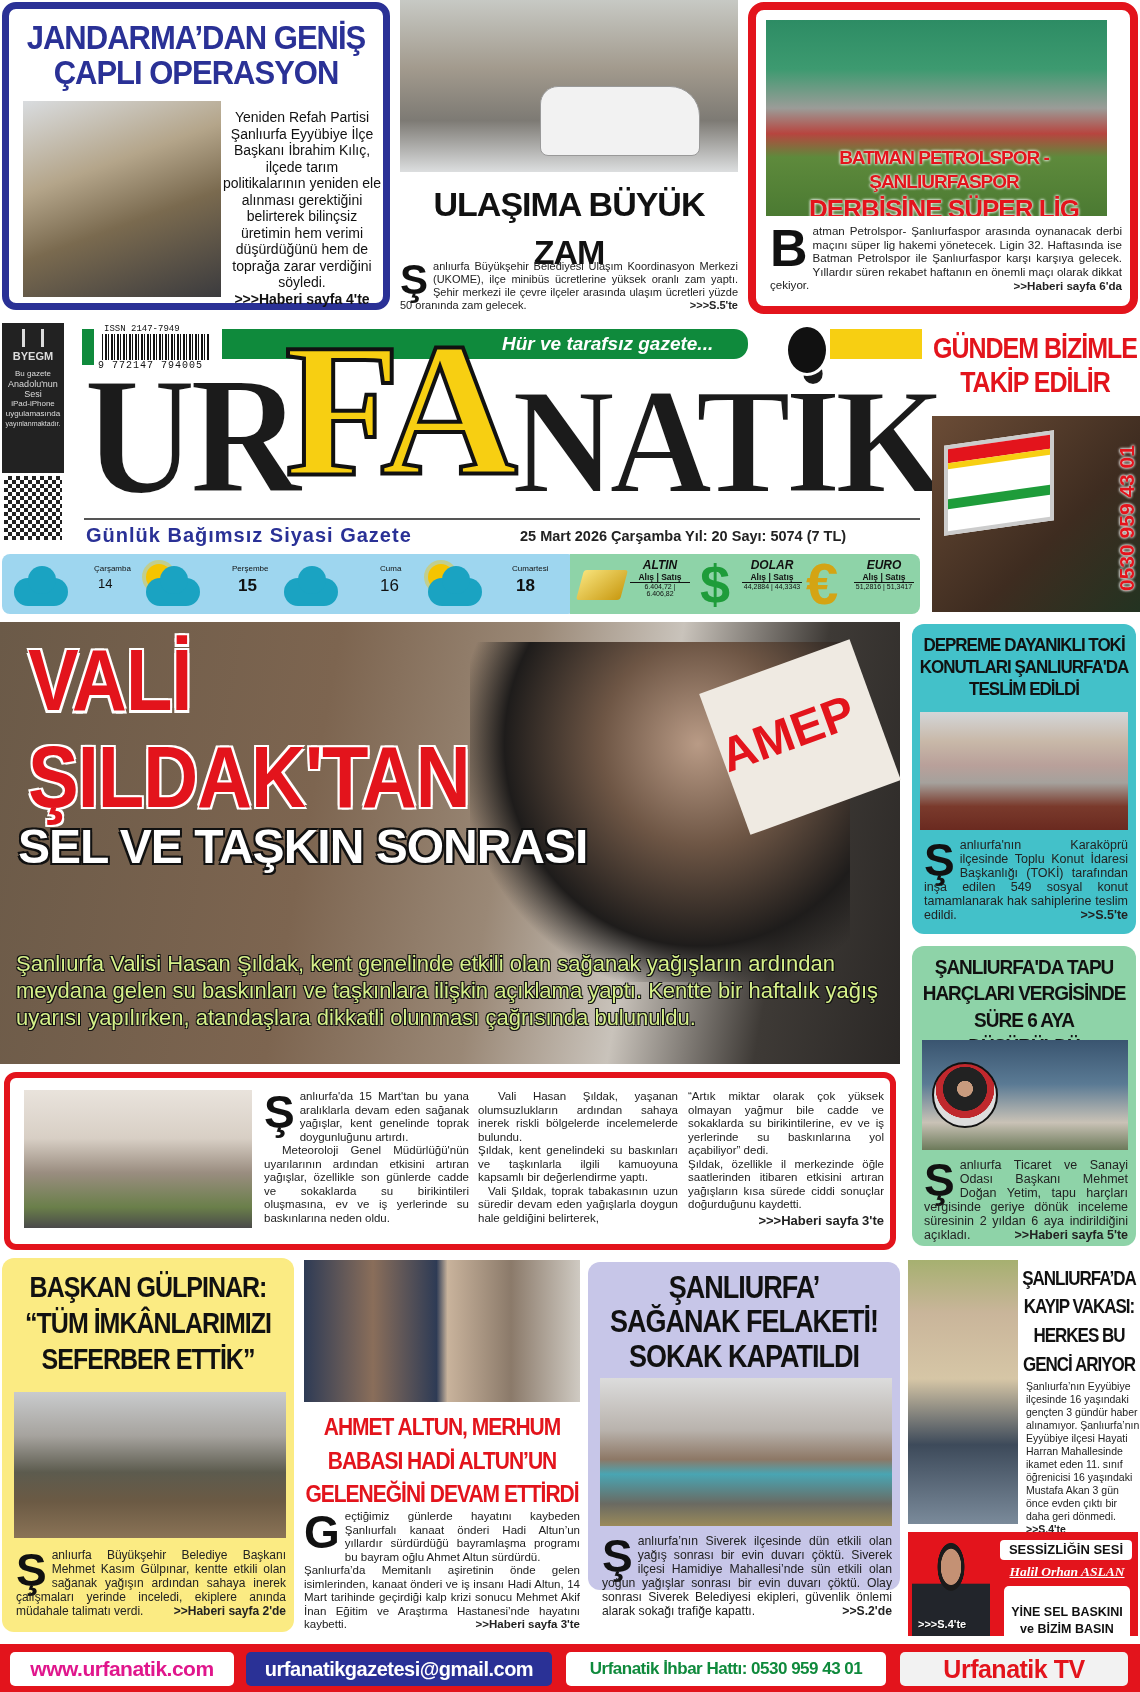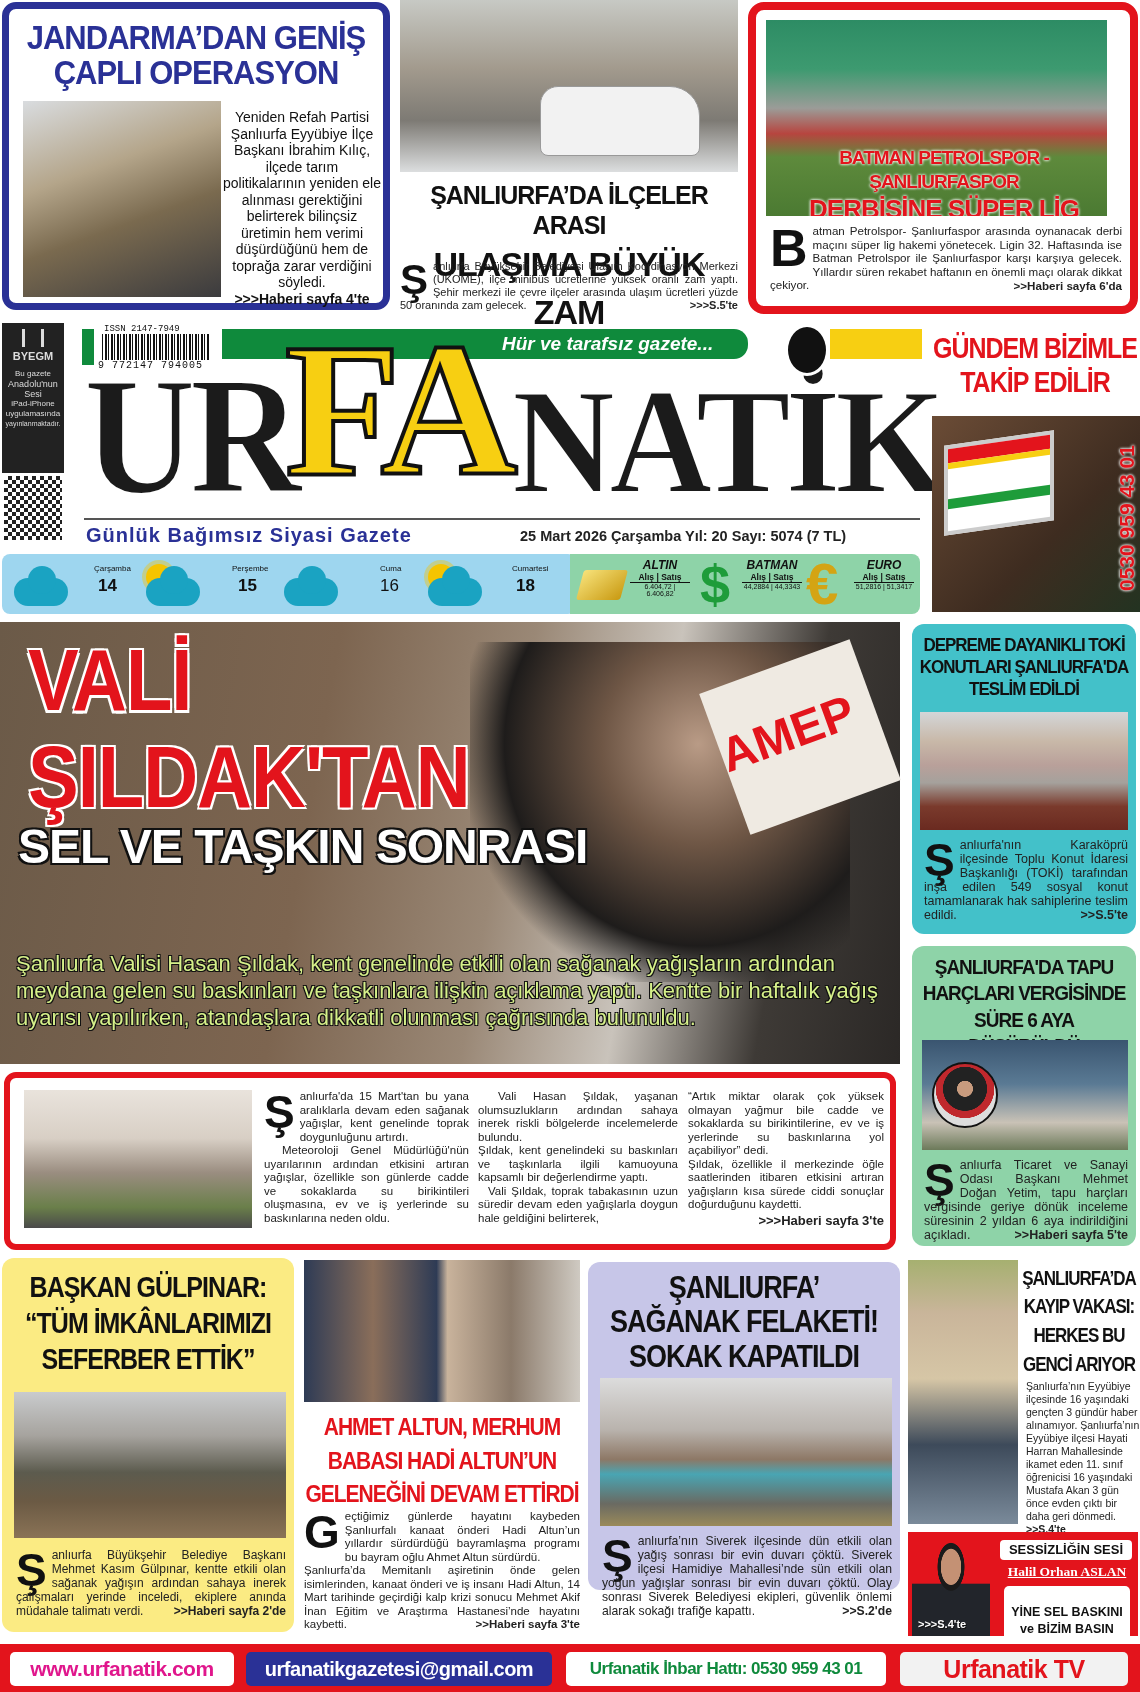--- a/index.html
+++ b/index.html
@@ -50,7 +50,6 @@
     <div class="abs" style="left:140px;top:86px;width:160px;height:70px;background:#f2f2f2;border-radius:18px 30px 8px 8px;border:1px solid #999"></div>
   </div>
   <div class="abs cond" style="left:0;top:180px;width:342px;text-align:center;color:#111">
-    <div style="font-size:25px;line-height:30px">ŞANLIURFA’DA İLÇELER ARASI</div>
     <div style="font-size:34px;line-height:48px">ULAŞIMA BÜYÜK ZAM</div>
   </div>
   <div class="abs body-text" style="left:2px;top:260px;width:338px;font-size:11px;line-height:13px">

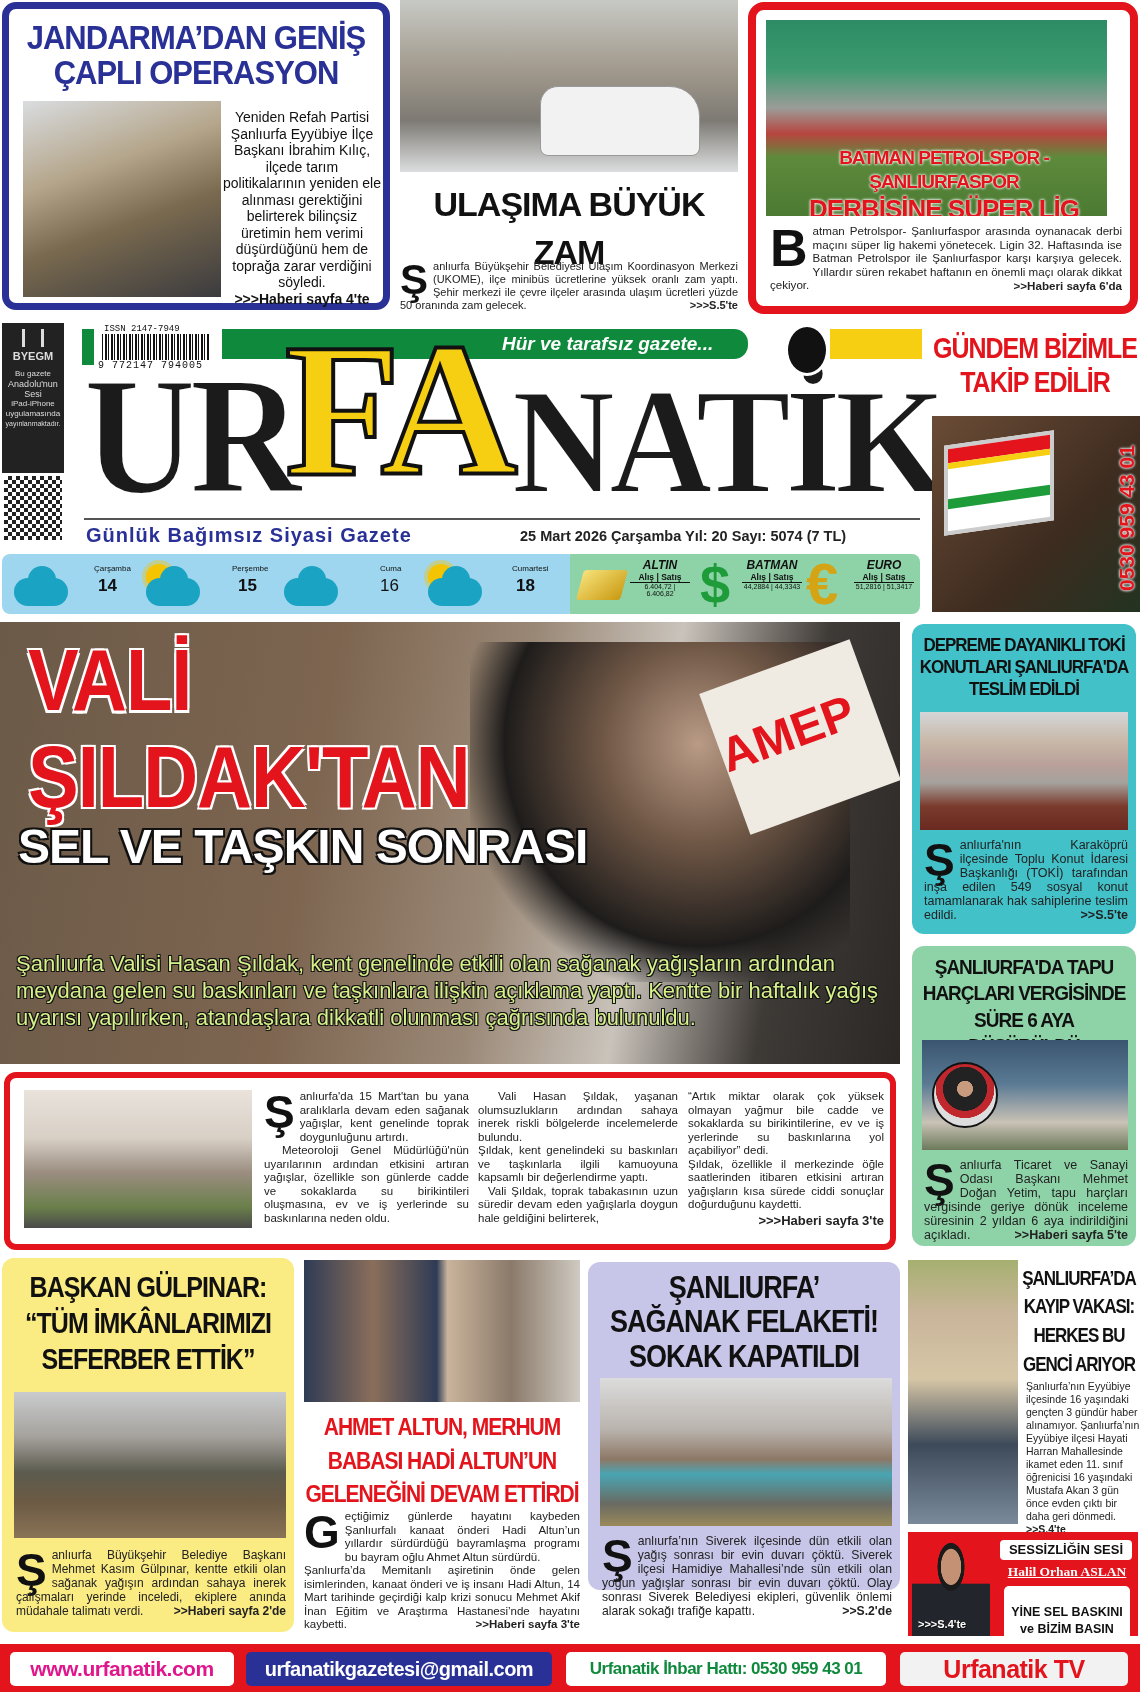--- a/index.html
+++ b/index.html
@@ -143,7 +143,7 @@
     </div>
     <div class="abs" style="left:130px;top:2px;font-size:54px;line-height:56px;font-weight:bold;color:#1e9c3a">$</div>
     <div class="abs" style="left:172px;top:4px;width:60px;font-size:7px;text-align:center">
-      <div style="font-size:12px;font-weight:bold;font-style:italic">BATMAN</div>
+      <div style="font-size:12px;font-weight:bold;font-style:italic">DOLAR</div>
       <div style="font-weight:bold;font-size:8.5px;border-bottom:1px solid #111"><span>Alış</span> | <span>Satış</span></div>
       <div><span>44,2884</span> | <span>44,3343</span></div>
     </div>

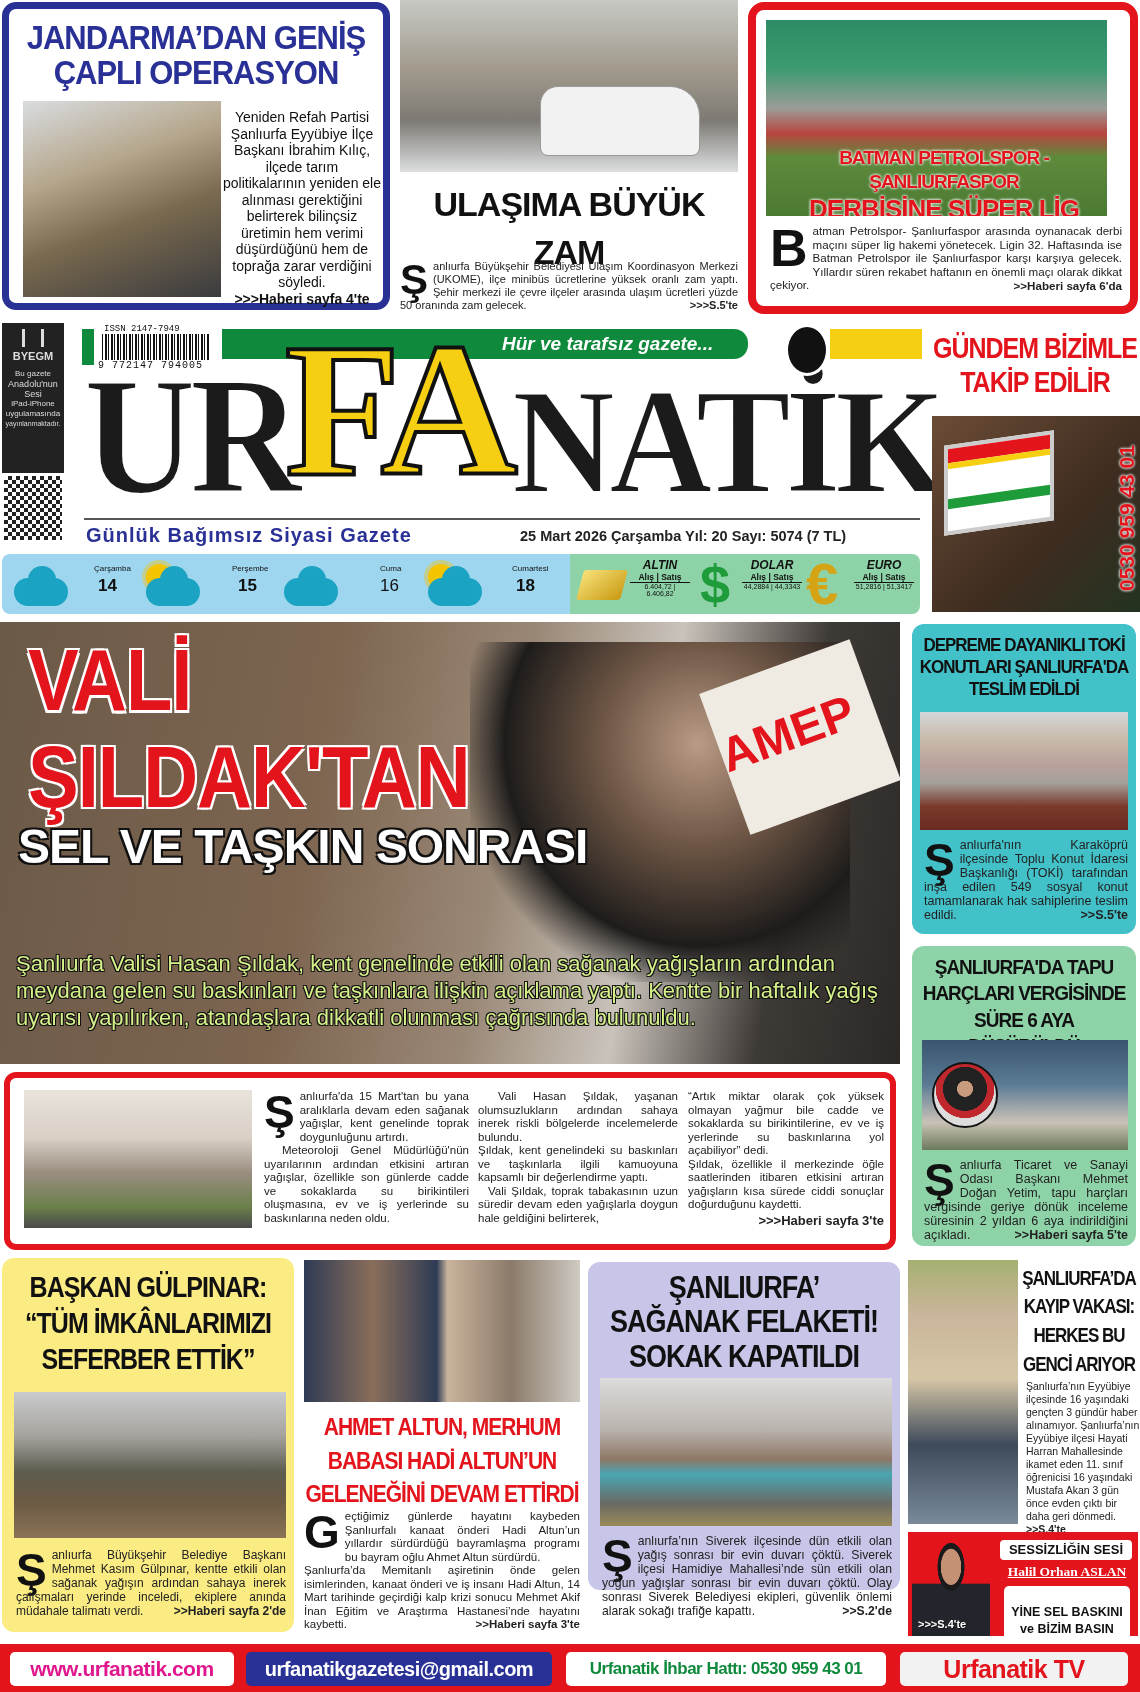--- a/index.html
+++ b/index.html
@@ -114,7 +114,7 @@
   <div class="abs" style="left:10px;top:236px;width:130px;height:60px">
     <div class="cloud" style="left:4px;top:24px"></div>
     <div style="position:absolute;left:84px;top:10px;font-size:8px">Çarşamba</div>
-    <div style="position:absolute;left:88px;top:22px;font-size:17px;font-weight:bold">14</div>
+    <div style="position:absolute;left:88px;top:22px;font-size:13px;font-weight:normal">14</div>
   </div>
   <div class="abs" style="left:142px;top:236px;width:130px;height:60px">
     <div class="sun" style="left:4px;top:10px"></div>

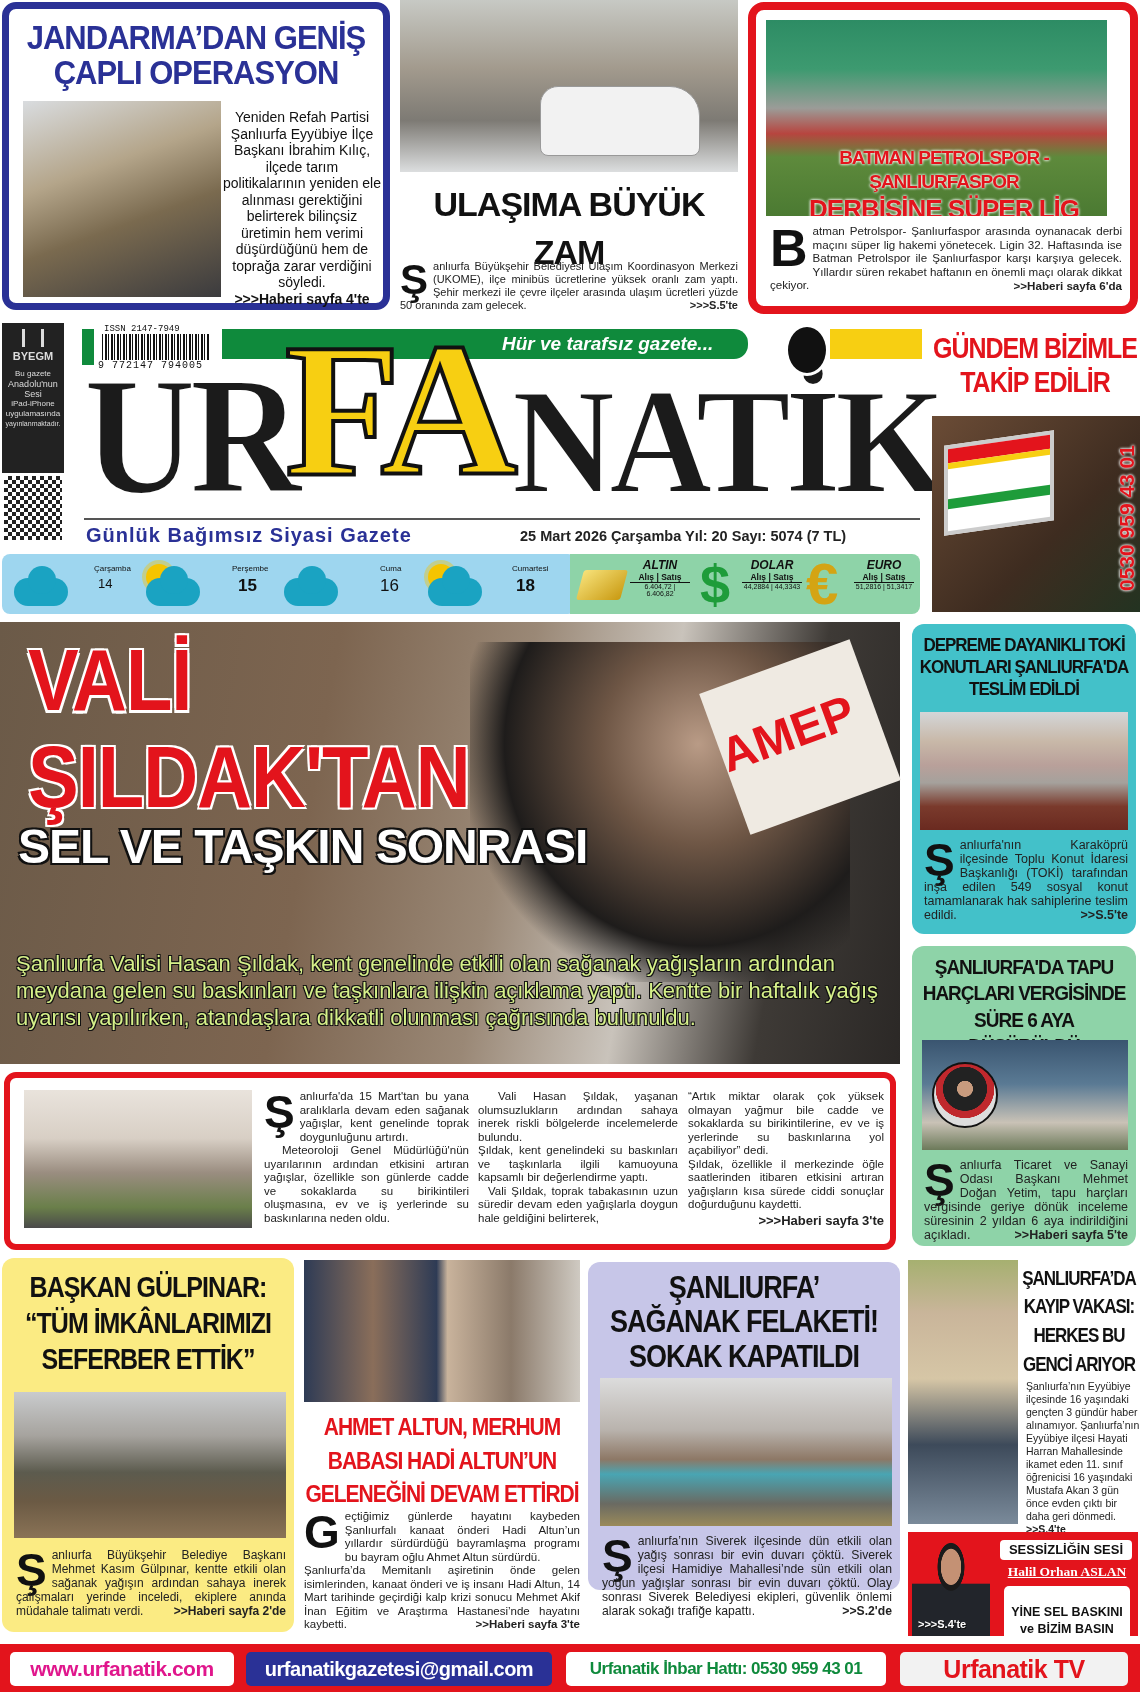--- a/index.html
+++ b/index.html
@@ -285,7 +285,7 @@
   <div class="abs" style="left:4px;top:8px;width:78px;height:96px;background:radial-gradient(ellipse at 50% 28%,#c49174 0 18%,#1a1a1a 19% 24%,transparent 25%),linear-gradient(180deg,transparent 45%,#22252b 46%)"></div>
   <div class="abs" style="left:10px;top:86px;font-size:11px;color:#fff;font-weight:bold;text-shadow:1px 1px 0 #111">&gt;&gt;&gt;S.4'te</div>
   <div class="abs" style="left:92px;top:8px;width:132px;background:#fff;border-radius:4px;text-align:center;font-weight:bold;font-size:13px;line-height:20px">SESSİZLİĞİN SESİ</div>
-  <div class="abs" style="left:90px;top:32px;width:138px;text-align:center;font-family:'Liberation Serif',serif;font-weight:bold;color:#fff;font-size:13.5px;text-decoration:underline">Halil Orhan ASLAN</div>
+  <div class="abs" style="left:90px;top:32px;width:138px;text-align:center;font-family:'Liberation Serif',serif;font-style:italic;font-weight:bold;color:#fff;font-size:13.5px;text-decoration:underline">Halil Orhan ASLAN</div>
   <div class="abs" style="left:96px;top:54px;width:126px;background:#fff;border-radius:5px;text-align:center;font-weight:bold;font-size:12.5px;line-height:17px;padding:18px 0">
     <div>YİNE SEL BASKINI</div>
     <div>ve BİZİM BASIN</div>

